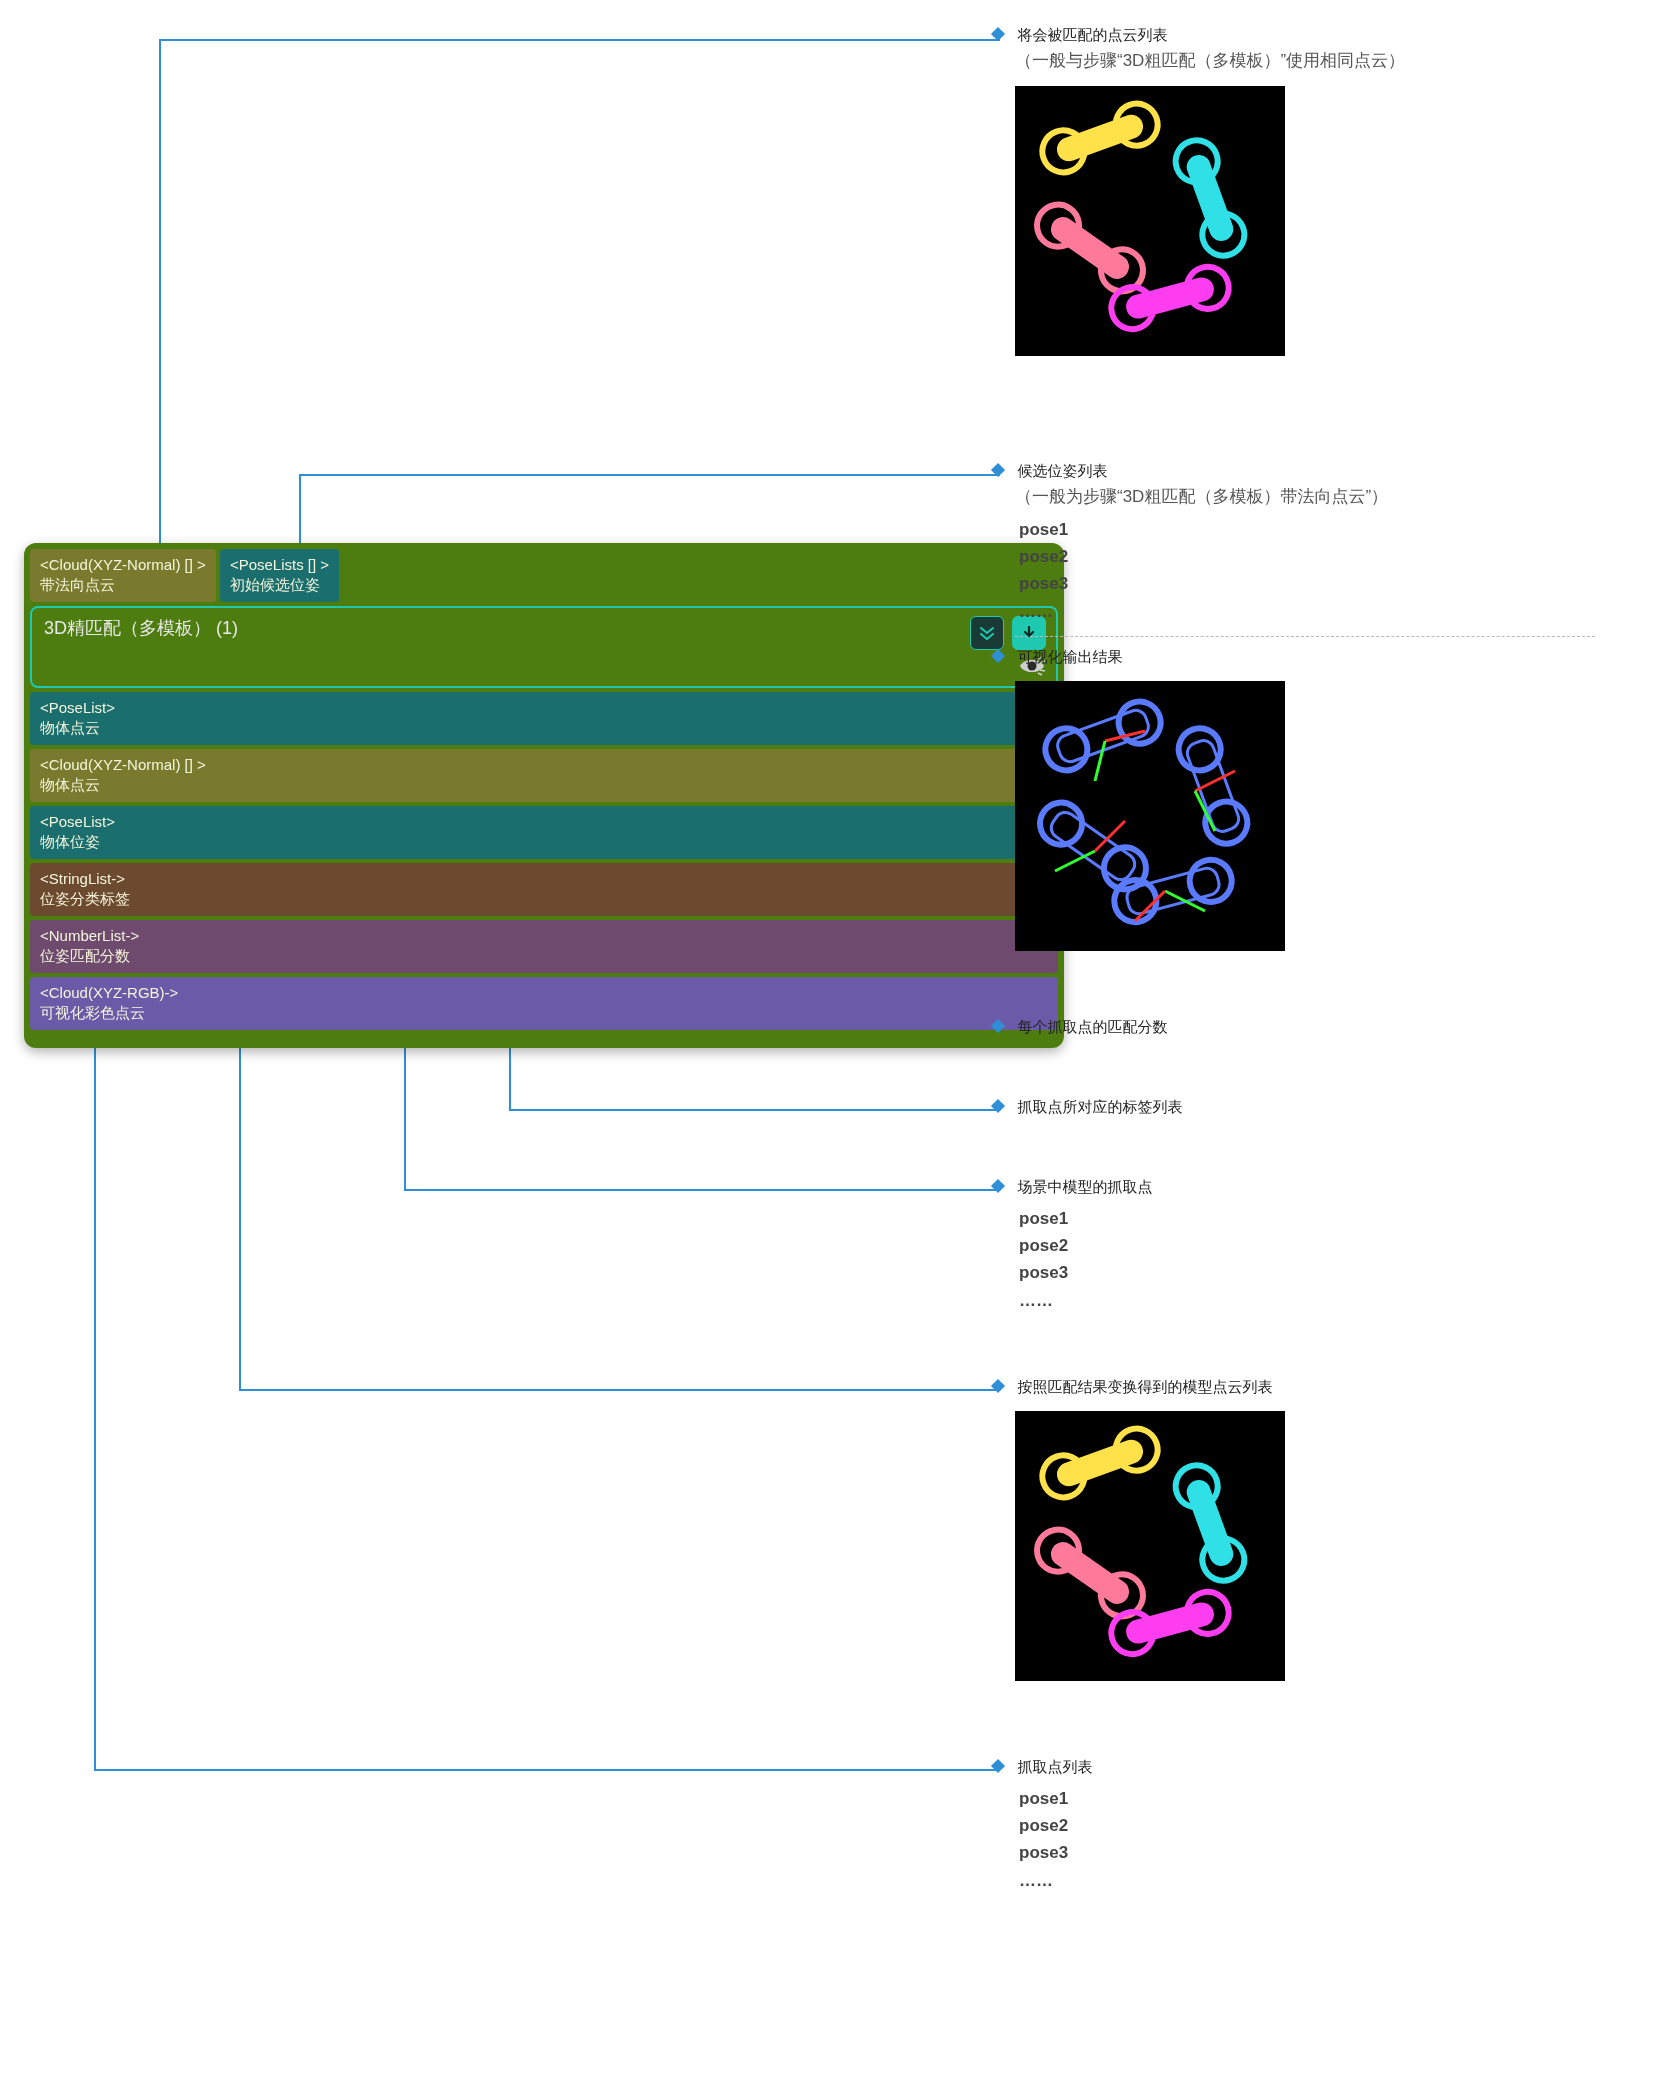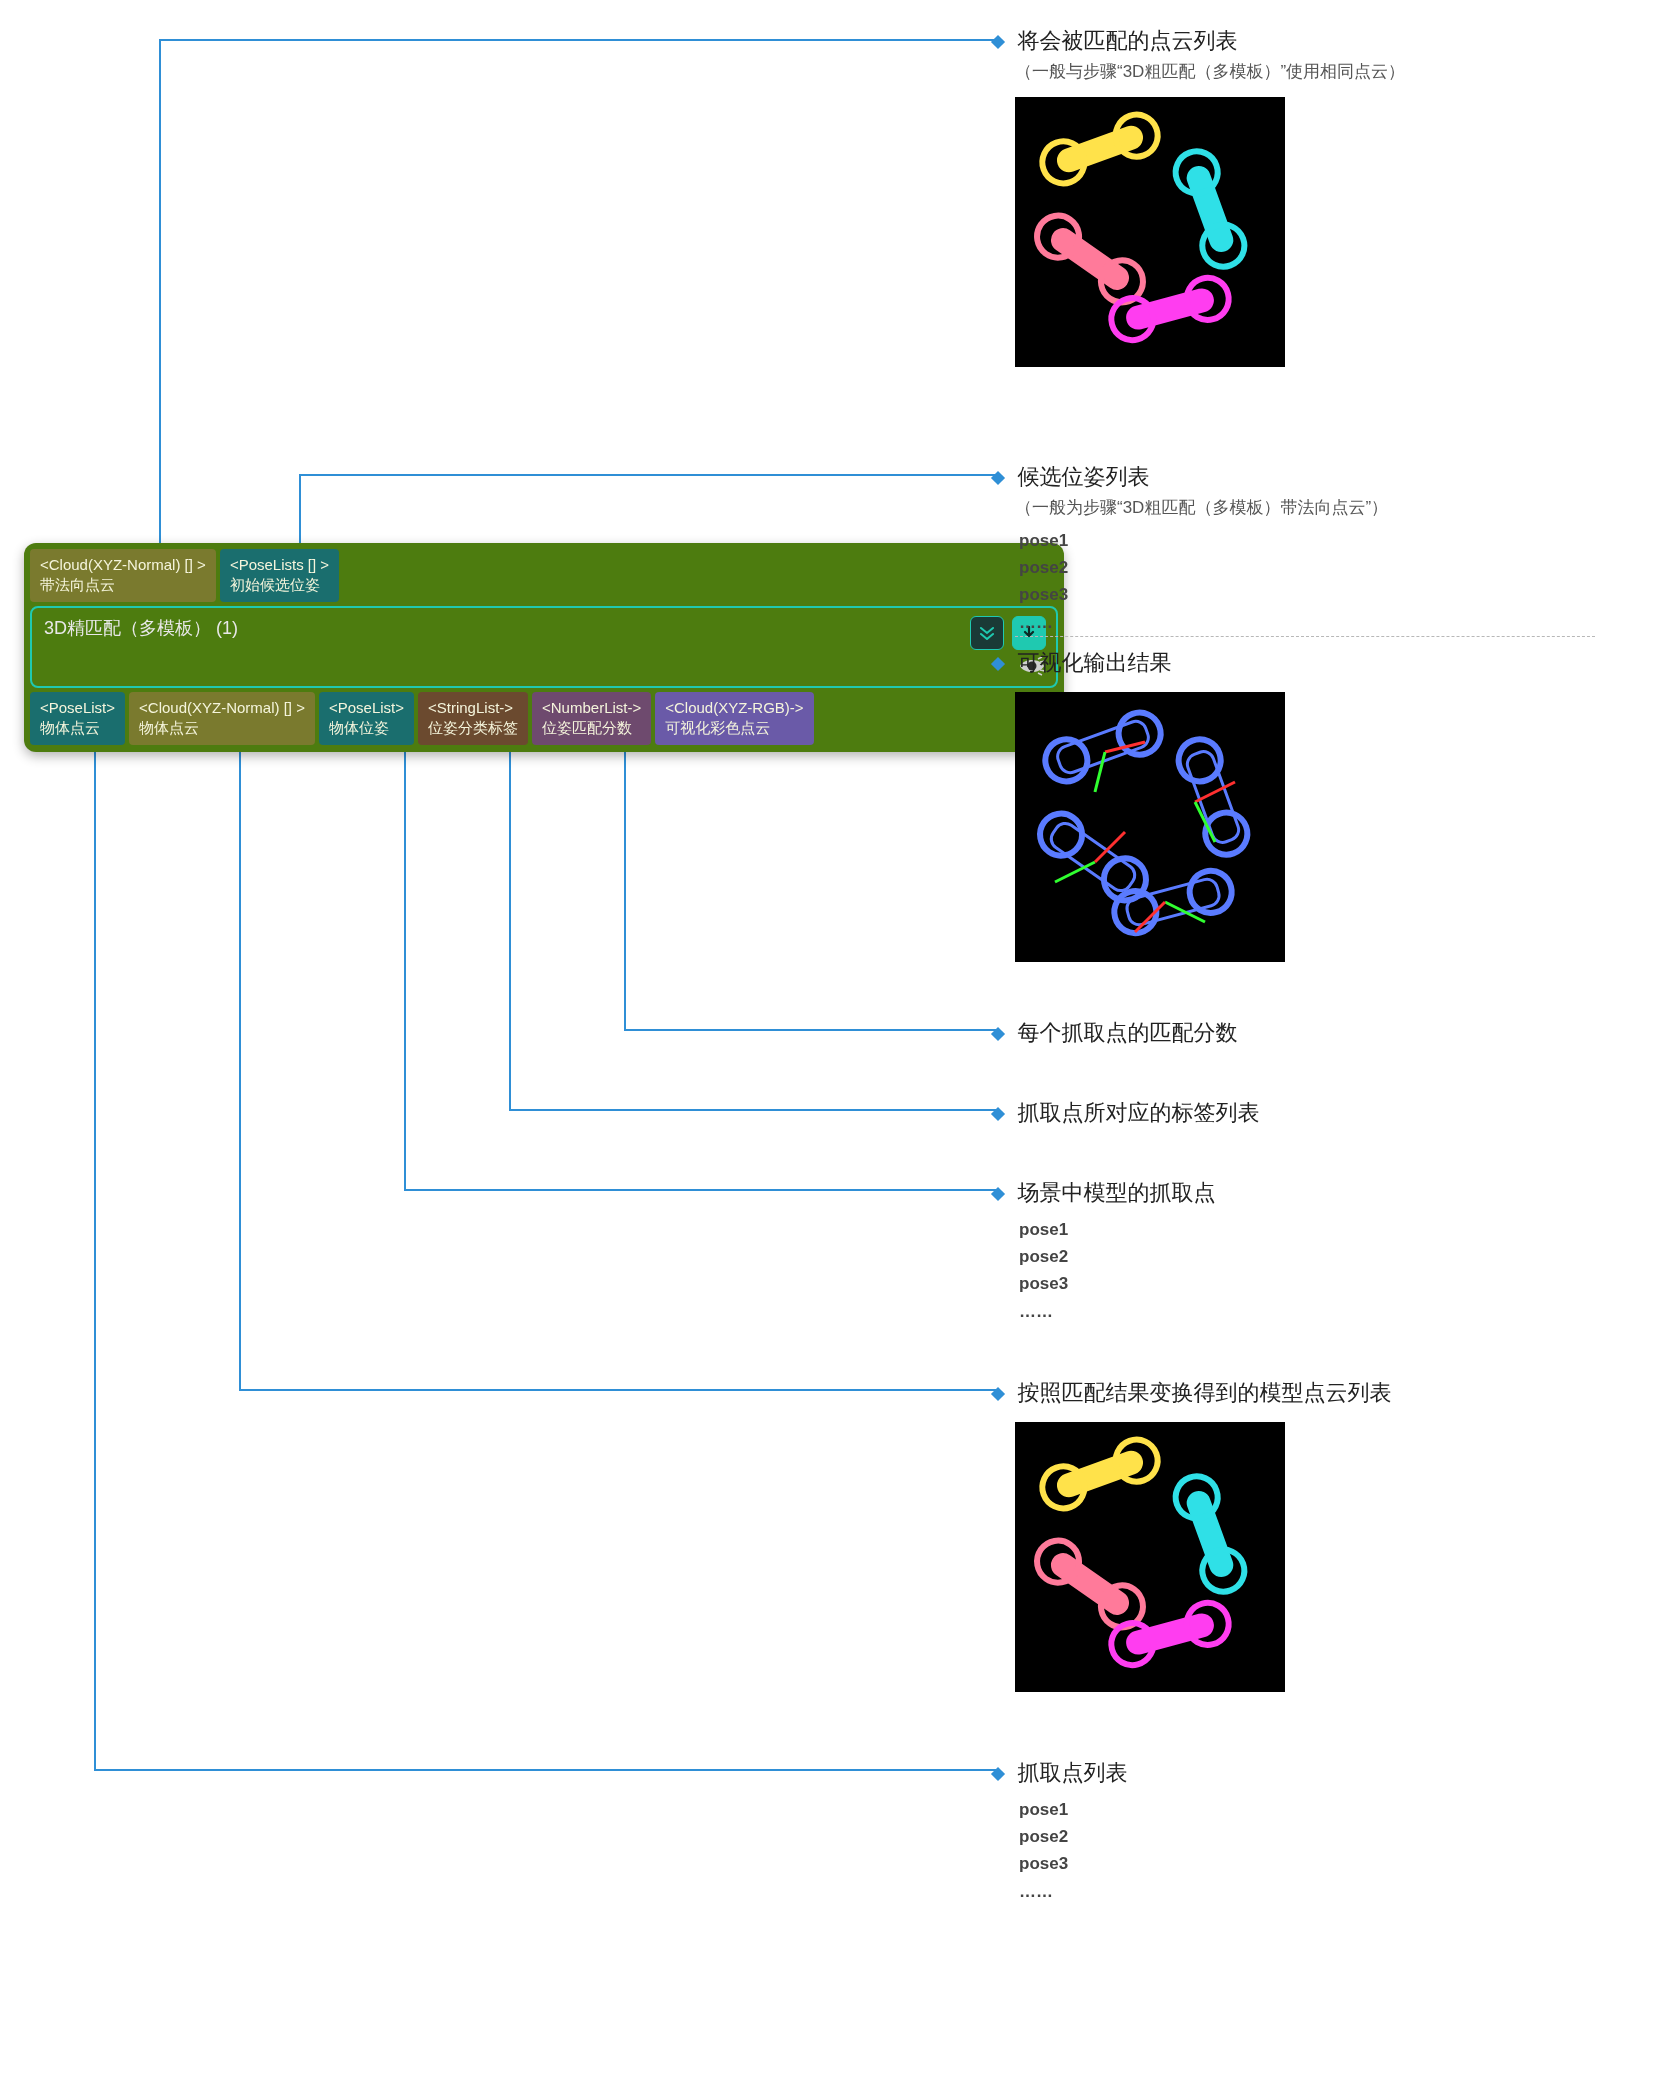--- a/index.html
+++ b/index.html
@@ -112,7 +112,7 @@
     vertical-align: 1px;
   }
   .anno .title {
-    font-size: 22px;
+    font-size: 15px;
     color: #222;
     font-weight: 400;
   }

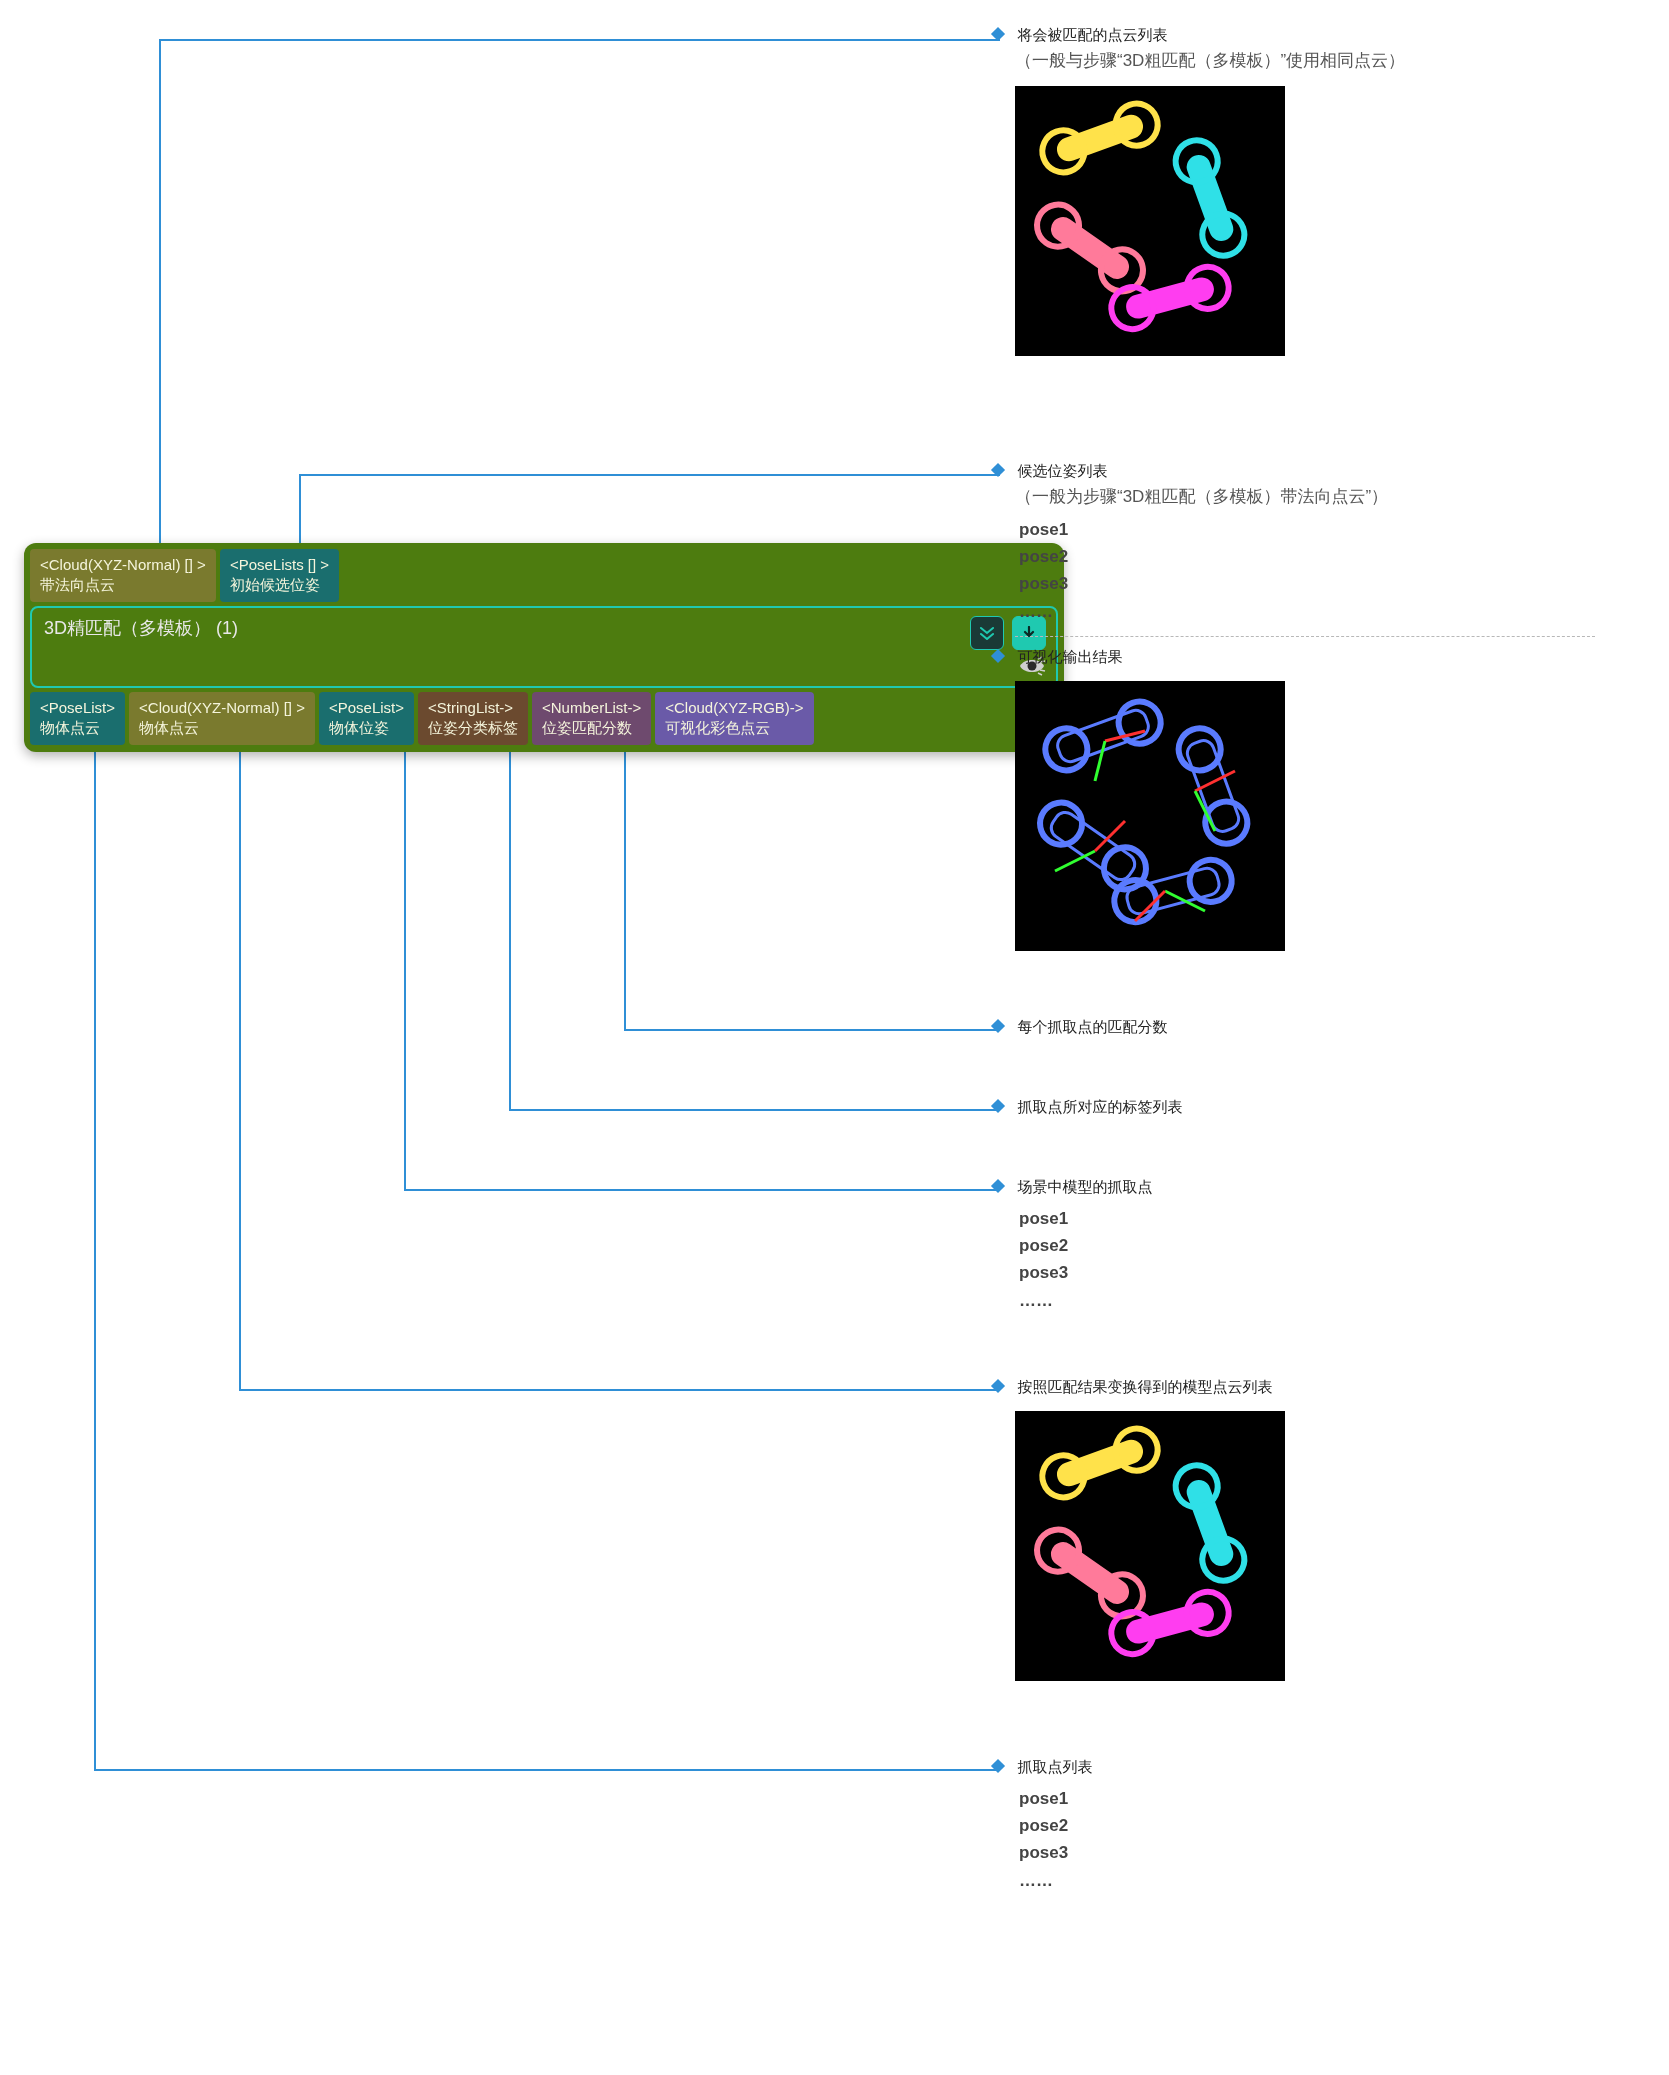--- a/index.html
+++ b/index.html
@@ -31,7 +31,7 @@
     padding: 0 6px;
   }
   .port-row.inputs { padding-top: 6px; }
-  .port-row.outputs { padding-bottom: 7px; }
+  .port-row.outputs { padding-bottom: 18px; flex-direction: column; }
   .port {
     padding: 6px 10px 8px 10px;
     border-radius: 4px;

